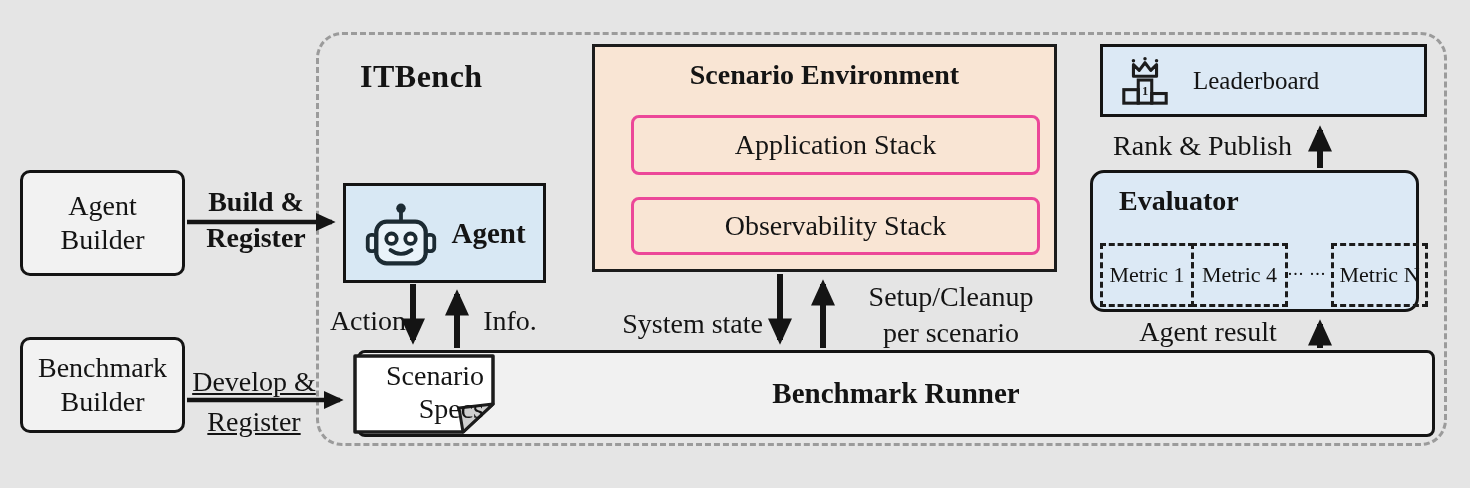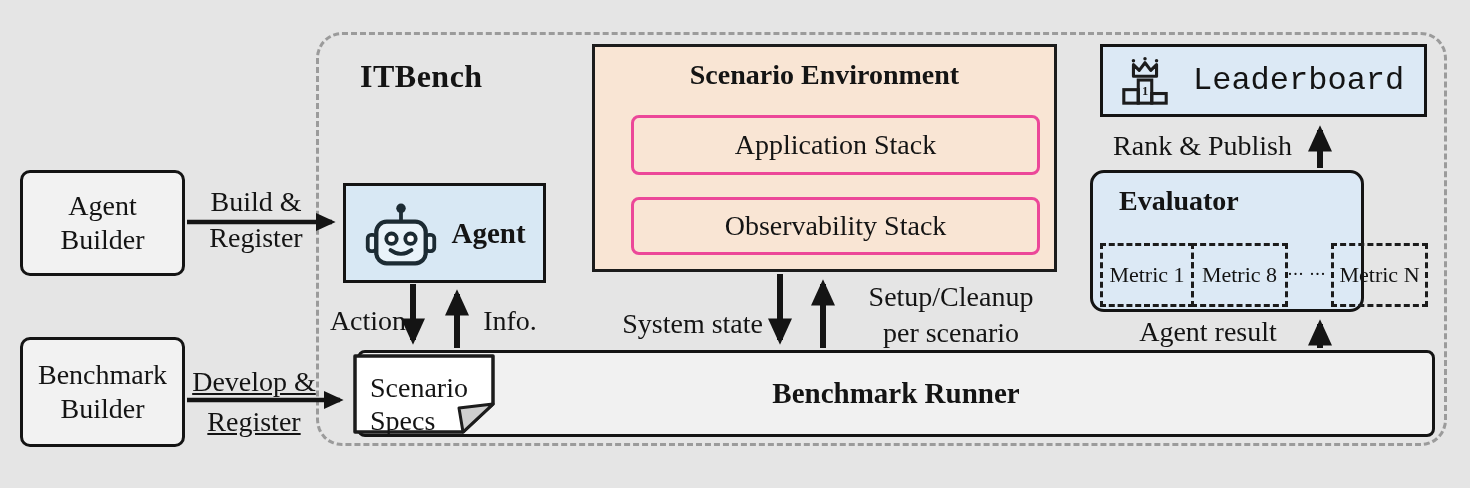--- a/index.html
+++ b/index.html
@@ -35,7 +35,7 @@
   
   .leaderboard{left:1100px;top:44px;width:327px;height:73px;background:#dce9f5;
     justify-content:flex-start;padding-left:16px;gap:22px;}
-  .leaderboard .label{font-size:32px;font-family:Liberation Mono, monospace;}
+  .leaderboard .label{font-size:25px;}
   
   .evaluator{left:1090px;top:170px;width:274px;height:142px;background:#dce9f5;
     border-radius:14px;display:block;}

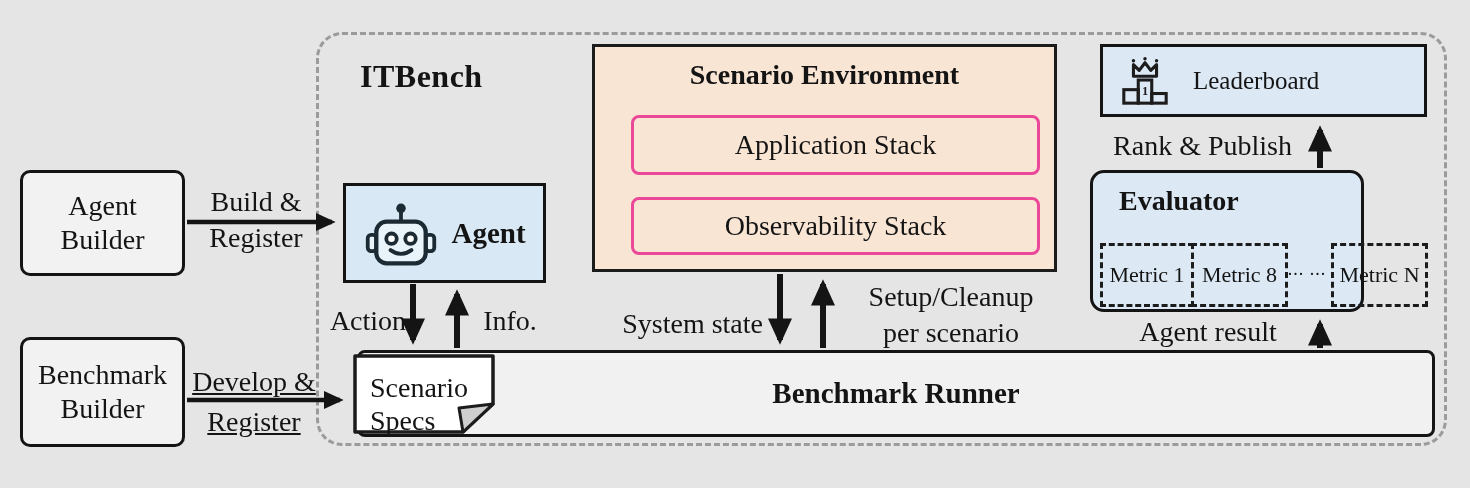--- a/index.html
+++ b/index.html
@@ -56,7 +56,7 @@
     font-size:28px;line-height:1.18;margin-left:20px;}
   
   .edge-label{font-size:28px;text-align:center;line-height:1.3;}
-  .lbl-build{left:196px;top:184px;width:120px;}
+  .lbl-build{left:196px;top:184px;width:120px;font-weight:bold;}
   .lbl-develop{left:184px;top:362px;width:140px;line-height:1.42;text-decoration:underline;}
   .lbl-action{left:322px;top:303px;width:92px;}
   .lbl-info{left:470px;top:303px;width:80px;}

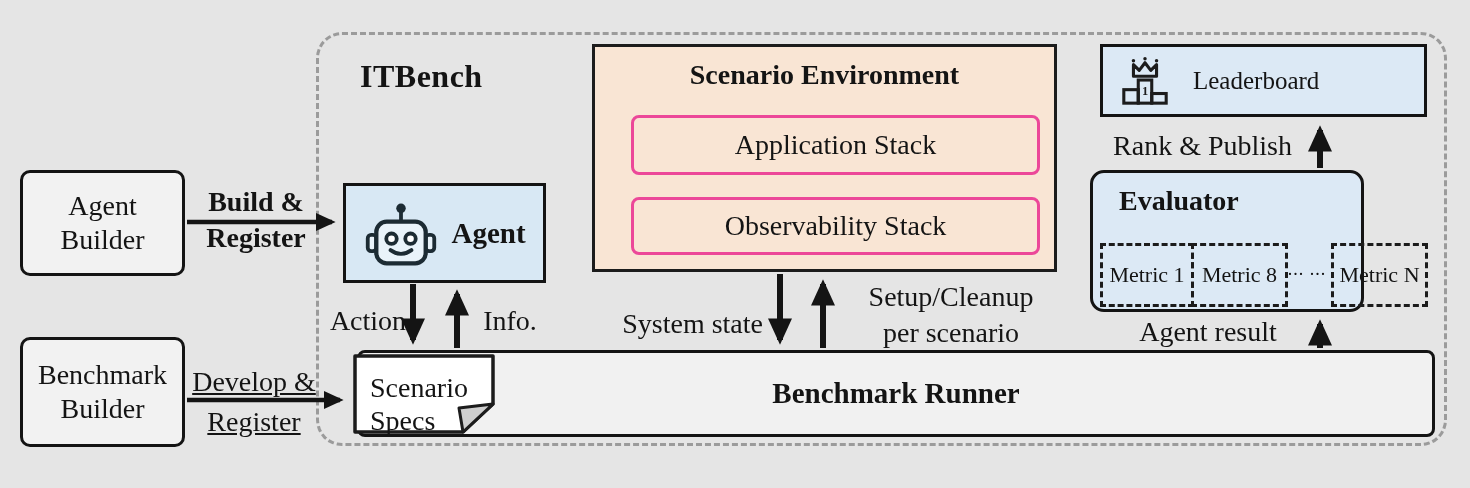--- a/index.html
+++ b/index.html
@@ -37,7 +37,7 @@
     justify-content:flex-start;padding-left:16px;gap:22px;}
   .leaderboard .label{font-size:25px;}
   
-  .evaluator{left:1090px;top:170px;width:274px;height:142px;background:#dce9f5;
+  .evaluator{left:1090px;top:170px;width:329px;height:142px;background:#dce9f5;
     border-radius:14px;display:block;}
   .evaluator .title{position:absolute;left:26px;top:12px;font-size:28px;font-weight:bold;}
   .metric{position:absolute;top:70px;height:58px;border:3px dashed #1c1c1c;

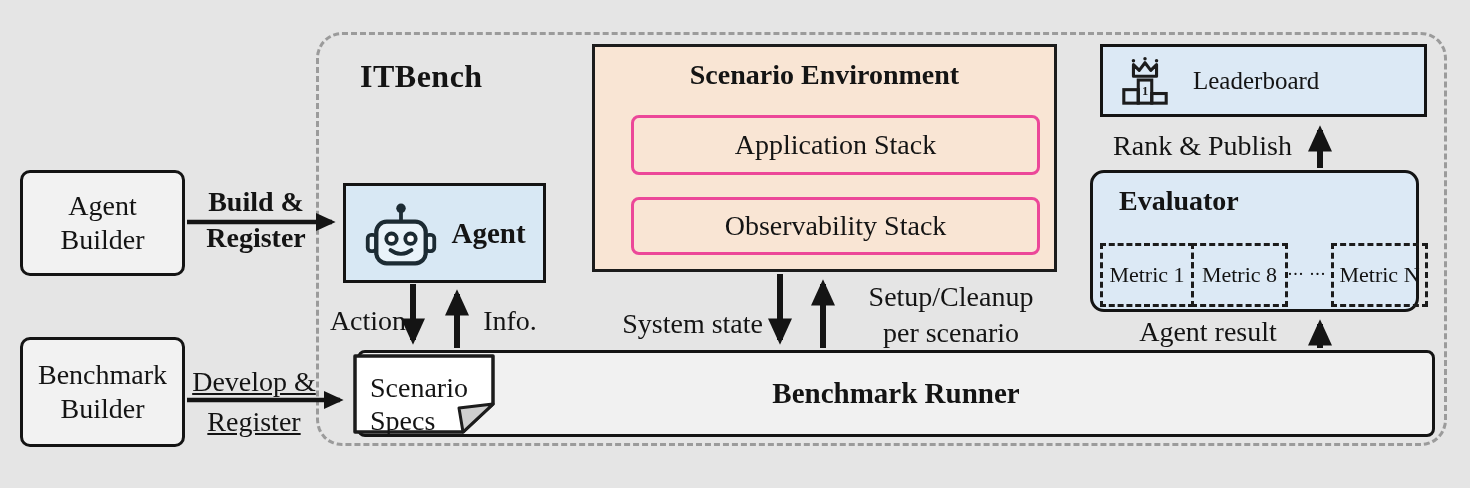--- a/index.html
+++ b/index.html
@@ -142,7 +142,7 @@
       <span>Metric 1</span>
     </div>
     <div class="metric metric-2">
-      <span>Metric 8</span>
+      <span>Metric 4</span>
     </div>
     <div class="metric-dots">... ...</div>
     <div class="metric metric-n">

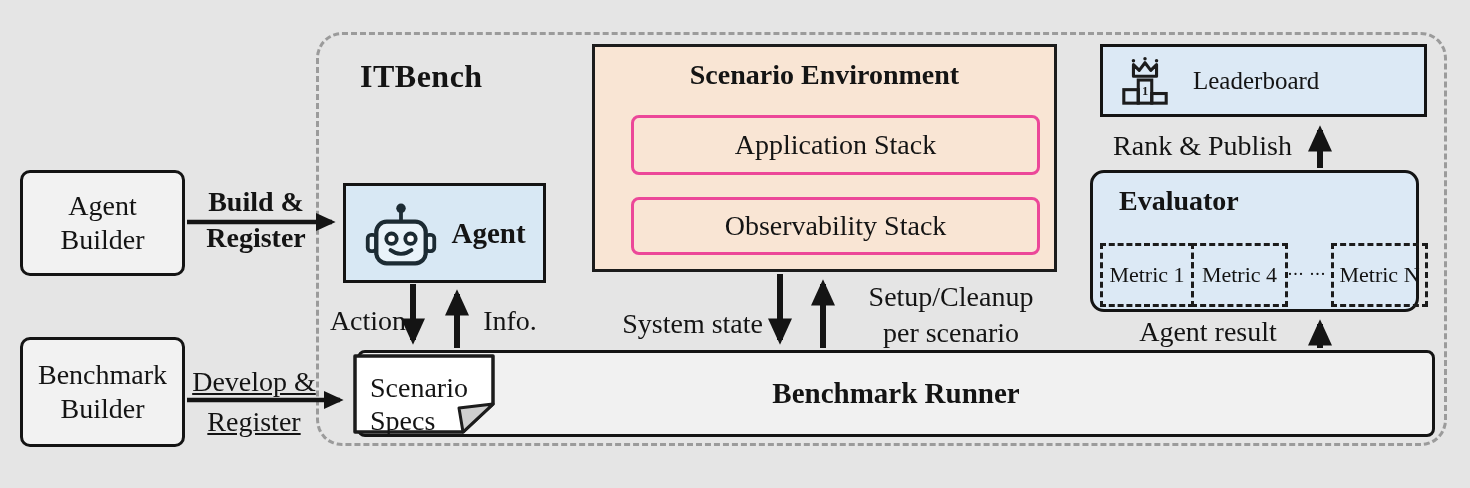--- a/index.html
+++ b/index.html
@@ -19,7 +19,7 @@
   .graybox{background:#f2f2f2;border-radius:10px;flex-direction:column;
     font-size:28px;line-height:1.22;text-align:center;}
   .agent-builder{left:20px;top:170px;width:165px;height:106px;}
-  .benchmark-builder{left:20px;top:337px;width:165px;height:110px;text-align:right;}
+  .benchmark-builder{left:20px;top:337px;width:165px;height:96px;text-align:right;}
   
   .agent-box{left:343px;top:183px;width:203px;height:100px;background:#d8e8f4;gap:12px;}
   .agent-box .label{font-size:29px;font-weight:bold;}

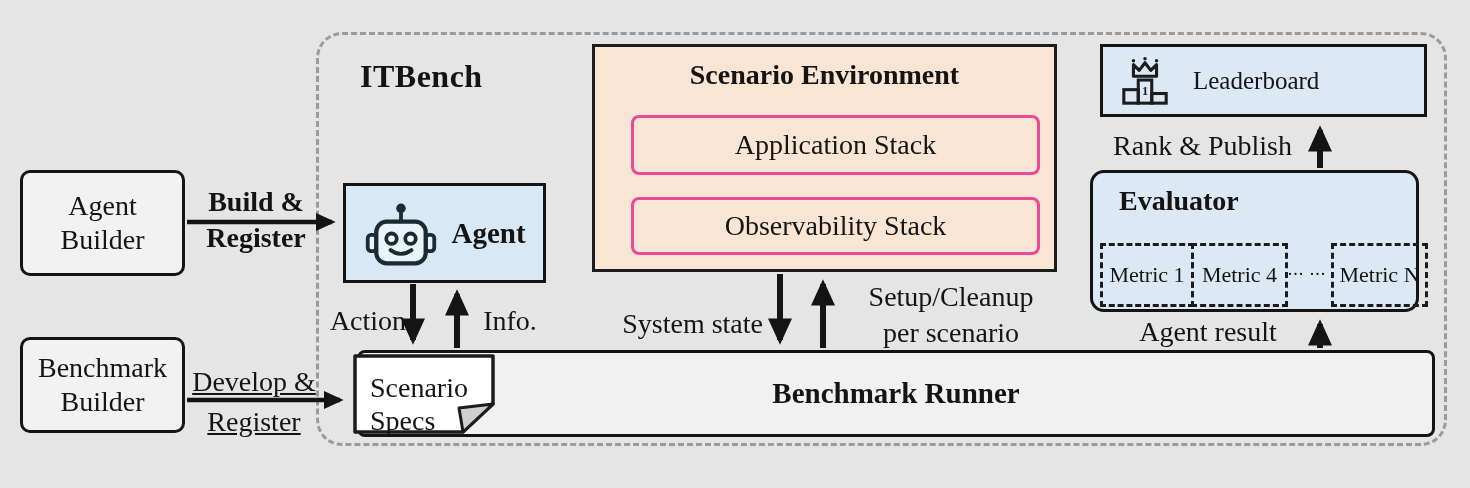--- a/index.html
+++ b/index.html
@@ -52,8 +52,8 @@
   .runner .label{font-size:29px;font-weight:bold;}
   
   .specs-doc{left:350px;top:352px;width:148px;height:84px;}
-  .specs-doc .doc-text{position:absolute;left:0;top:19px;width:134px;text-align:left;
-    font-size:28px;line-height:1.18;margin-left:20px;}
+  .specs-doc .doc-text{position:absolute;left:0;top:7px;width:134px;text-align:right;
+    font-size:28px;line-height:1.18;}
   
   .edge-label{font-size:28px;text-align:center;line-height:1.3;}
   .lbl-build{left:196px;top:184px;width:120px;font-weight:bold;}

